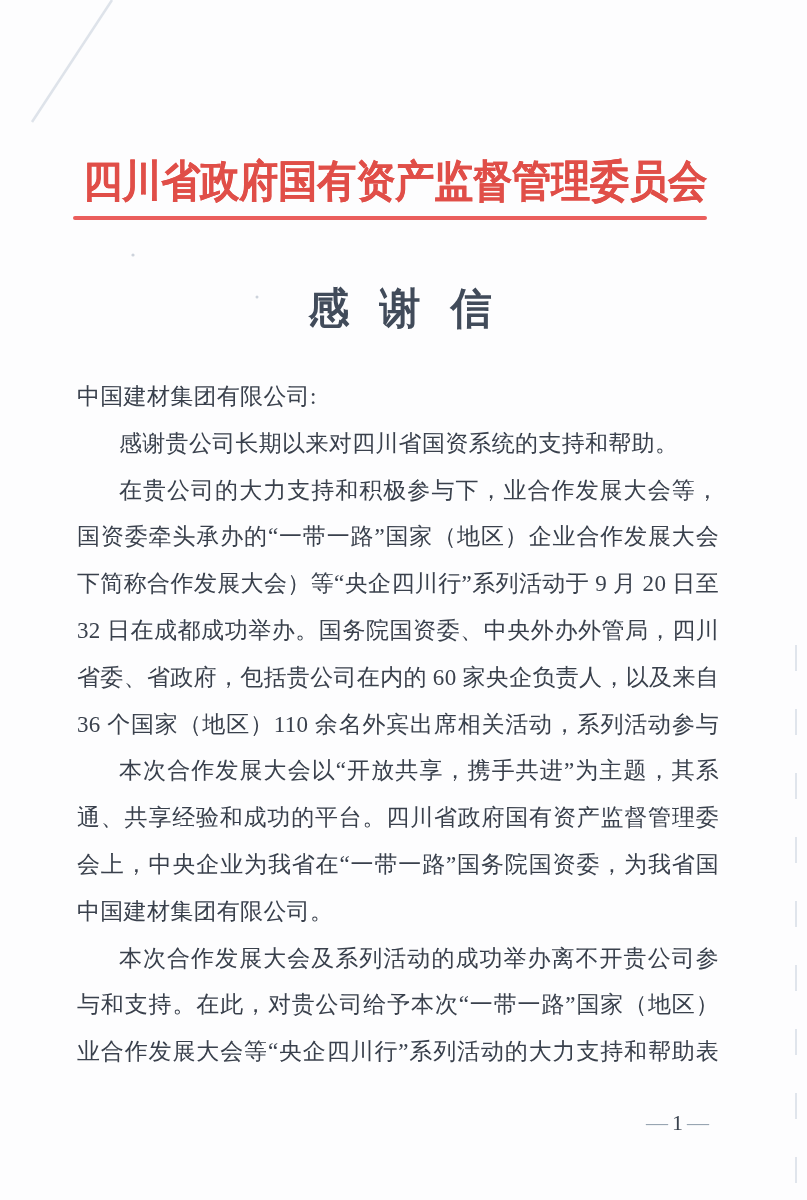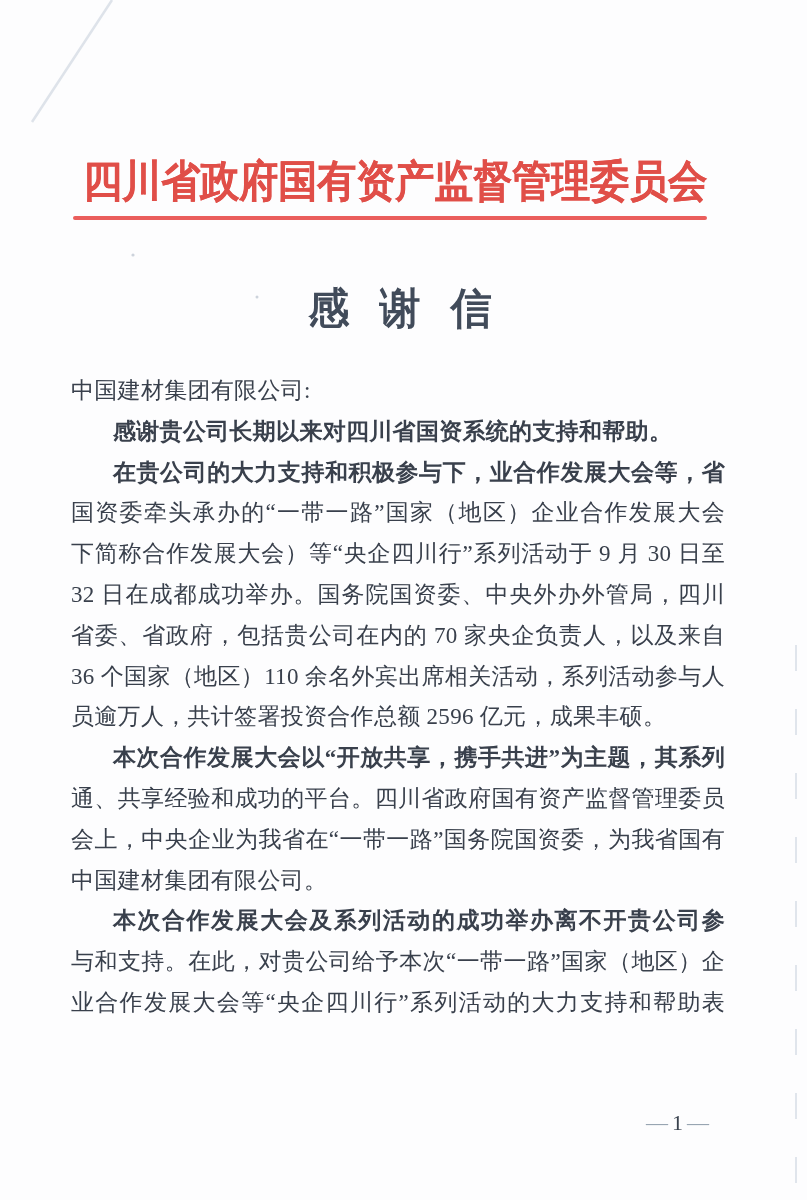--- a/index.html
+++ b/index.html
@@ -57,7 +57,7 @@
     font-size: 23px;
   }
   .letter-body p.line {
-    margin: 0;
+    margin: 6px;
     height: 40.8px;
     line-height: 40.8px;
     overflow: hidden;

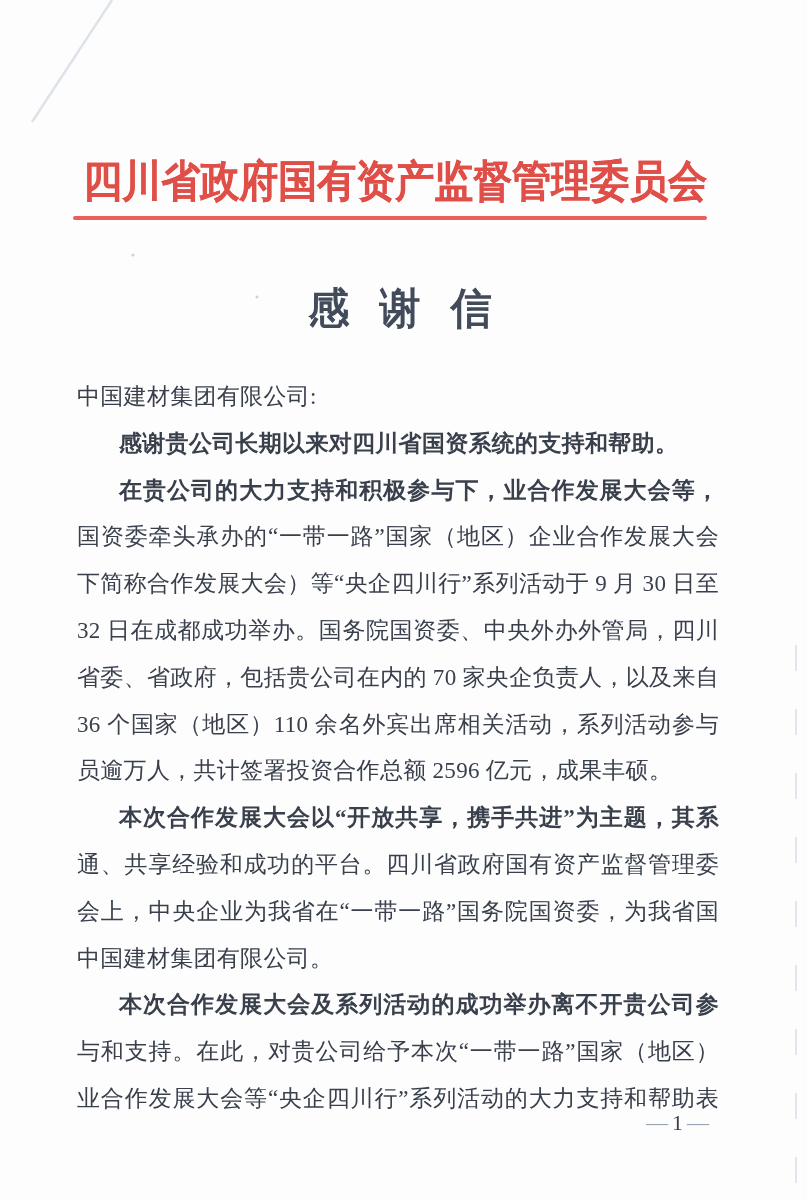--- a/index.html
+++ b/index.html
@@ -64,7 +64,7 @@
     text-align: left;
     letter-spacing: 0.3px;
   }
-  .letter-body p.line.indent { padding-left: 42px; font-weight: bold; }
+  .letter-body p.line.indent { padding-left: 42px; }
   .letter-body p.line.justify {
     text-align: justify;
     text-align-last: justify;

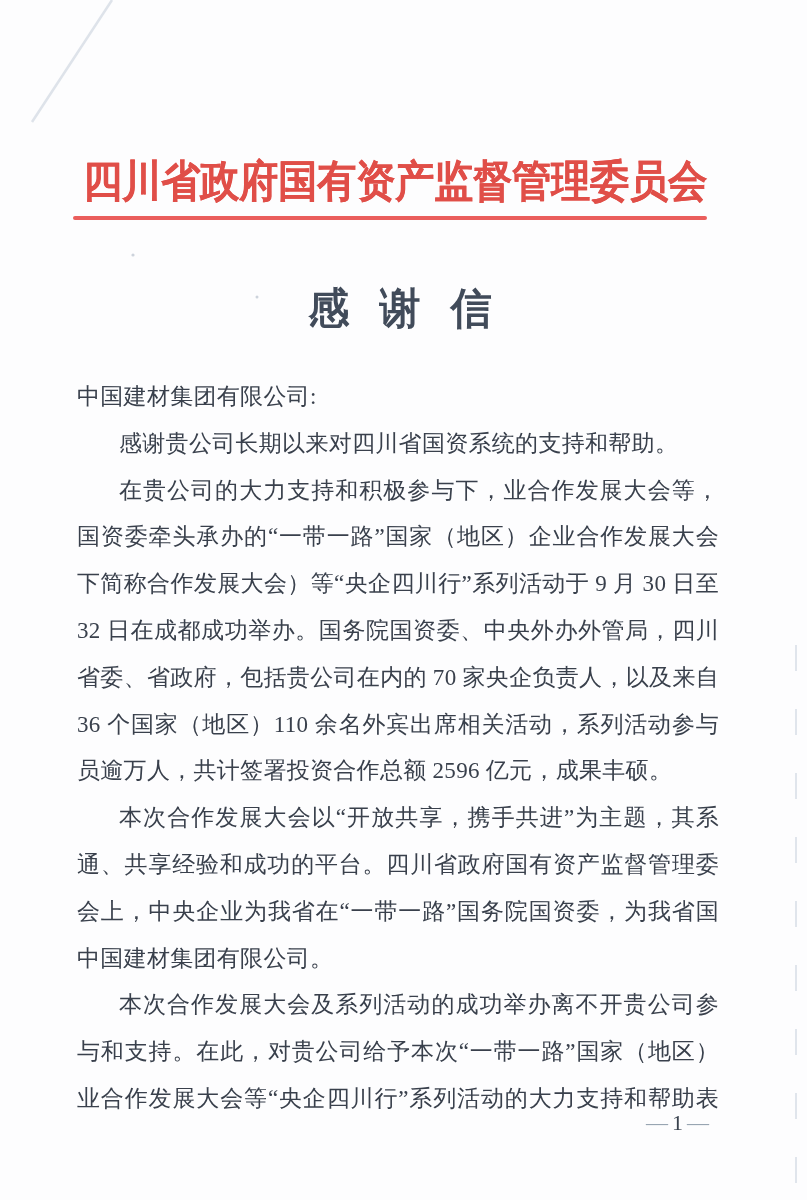--- a/index.html
+++ b/index.html
@@ -113,7 +113,7 @@
 
       <p class="line justify">国资委牵头承办的“一带一路”国家（地区）企业合作发展大会（以</p>
 
-      <p class="line justify">下简称合作发展大会）等“央企四川行”系列活动于 9 月 30 日至</p>
+      <p class="line justify">下简称合作发展大会）等“央企四川行”系列活动于 9 月 20 日至</p>
 
       <p class="line justify">32 日在成都成功举办。国务院国资委、中央外办外管局，四川</p>
 

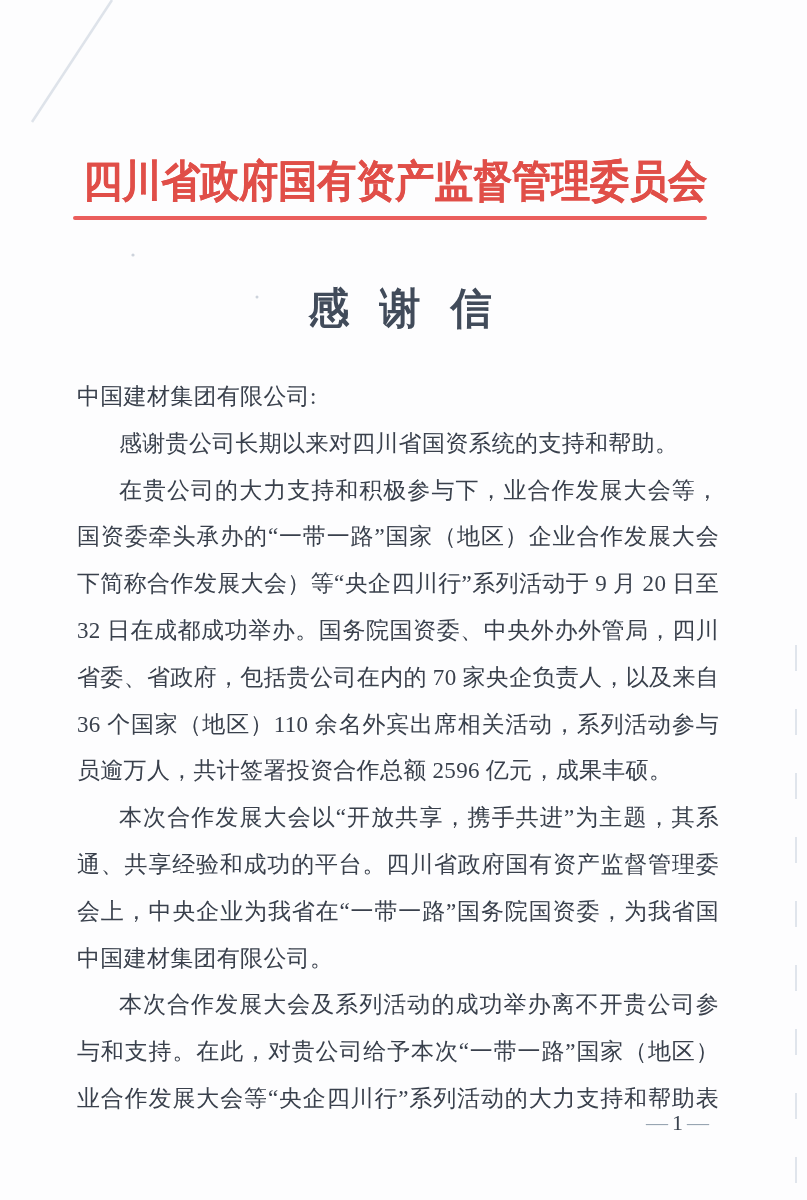--- a/index.html
+++ b/index.html
@@ -117,7 +117,7 @@
 
       <p class="line justify">32 日在成都成功举办。国务院国资委、中央外办外管局，四川</p>
 
-      <p class="line justify">省委、省政府，包括贵公司在内的 70 家央企负责人，以及来自</p>
+      <p class="line justify">省委、省政府，包括贵公司在内的 60 家央企负责人，以及来自</p>
 
       <p class="line justify">36 个国家（地区）110 余名外宾出席相关活动，系列活动参与人</p>
 

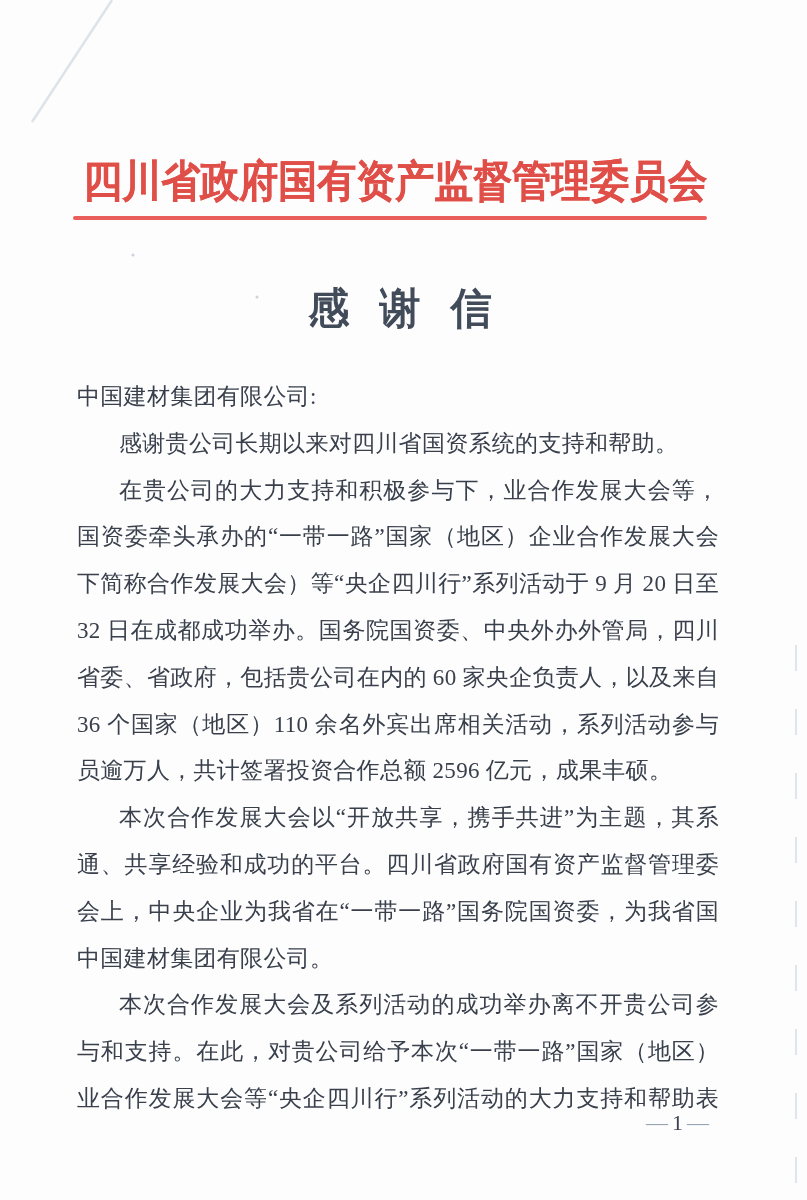--- a/index.html
+++ b/index.html
@@ -121,7 +121,6 @@
 
       <p class="line justify">36 个国家（地区）110 余名外宾出席相关活动，系列活动参与人</p>
 
-      <p class="line">员逾万人，共计签署投资合作总额 2596 亿元，成果丰硕。</p>
 
       <p class="line indent justify">本次合作发展大会以“开放共享，携手共进”为主题，其系列</p>
 

